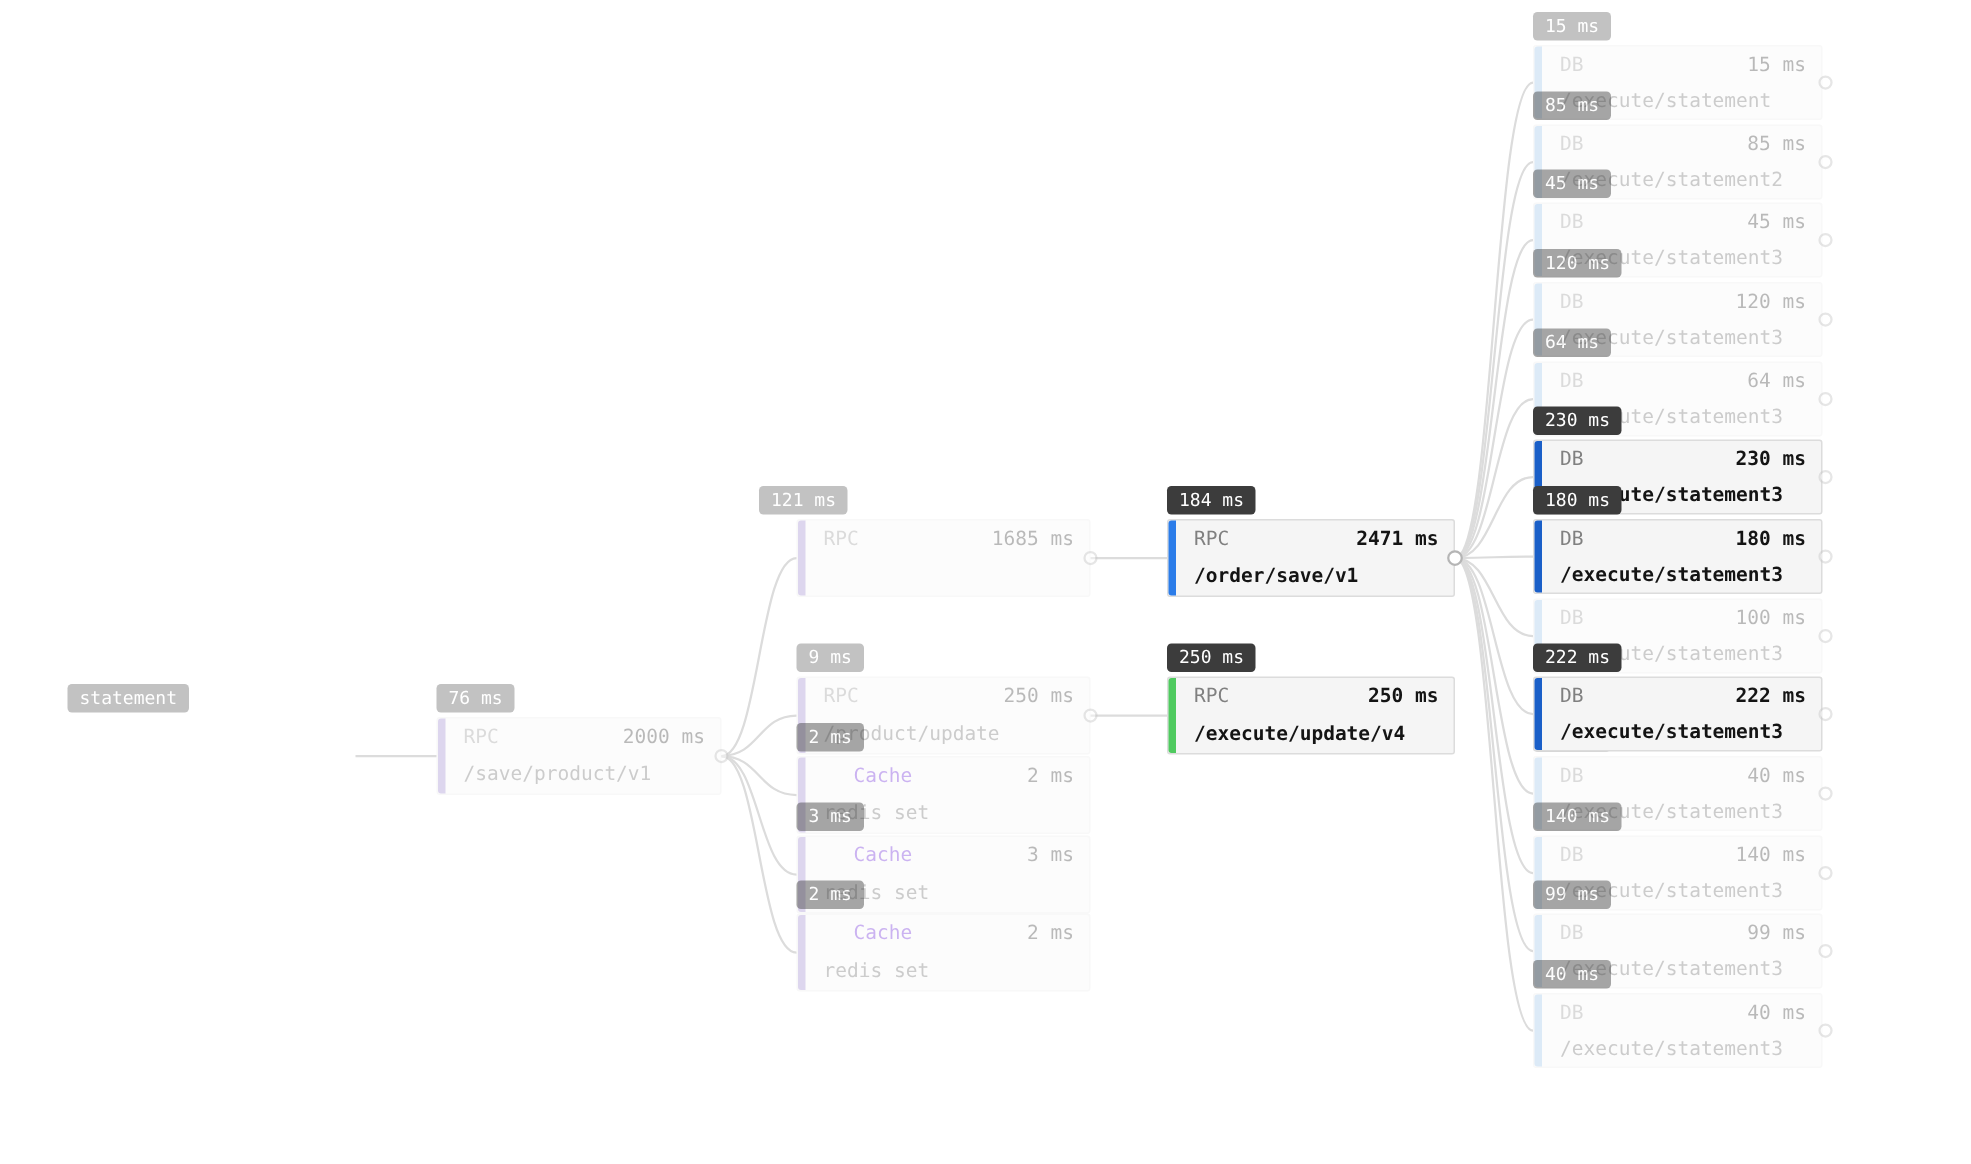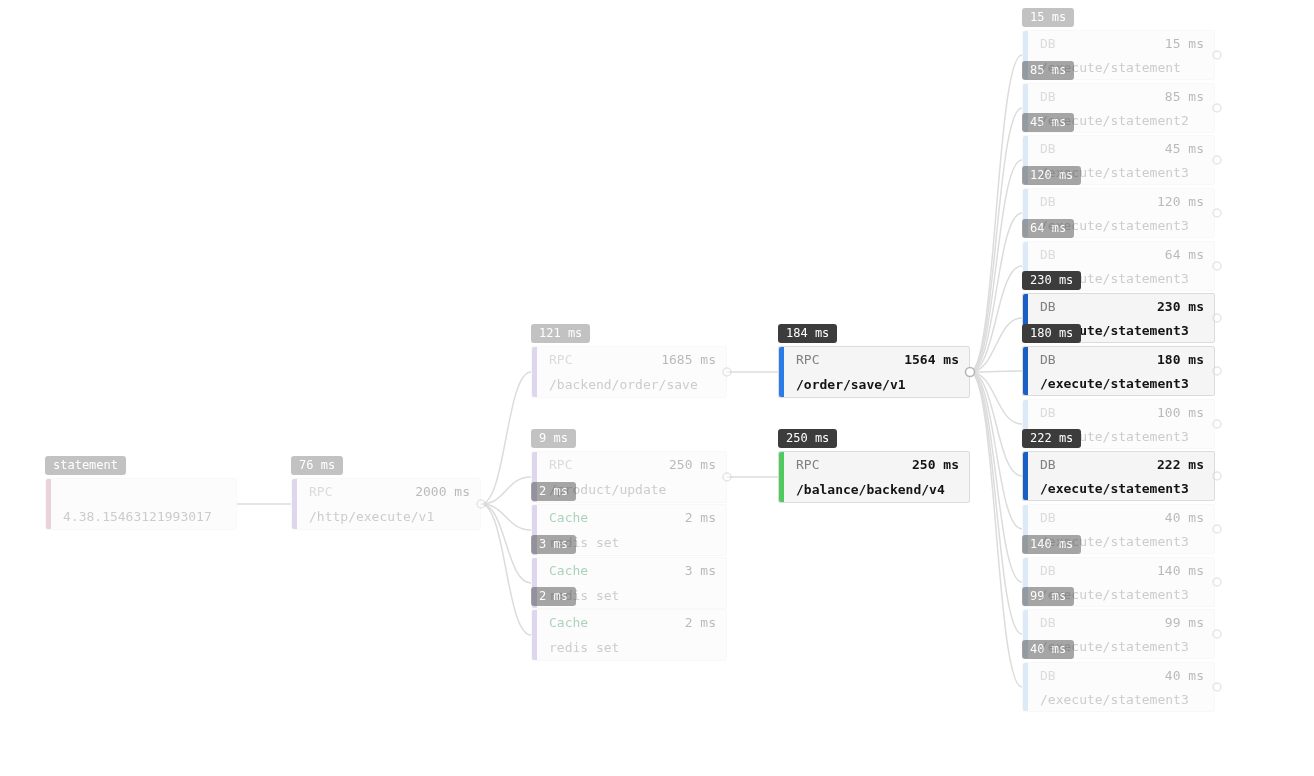--- a/index.html
+++ b/index.html
@@ -102,7 +102,7 @@
     <div class="r2">/http/execute/v1</div>
   </div>
 
-  <div class="badge gray" style="left:531px;top:324px">121 ms</div>
+  <div class="badge gray" style="left:506px;top:324px">121 ms</div>
   <div class="node faded" style="left:531px;top:346px;width:196px">
     <span class="accent ac-rpc"></span>
     <div class="r1">

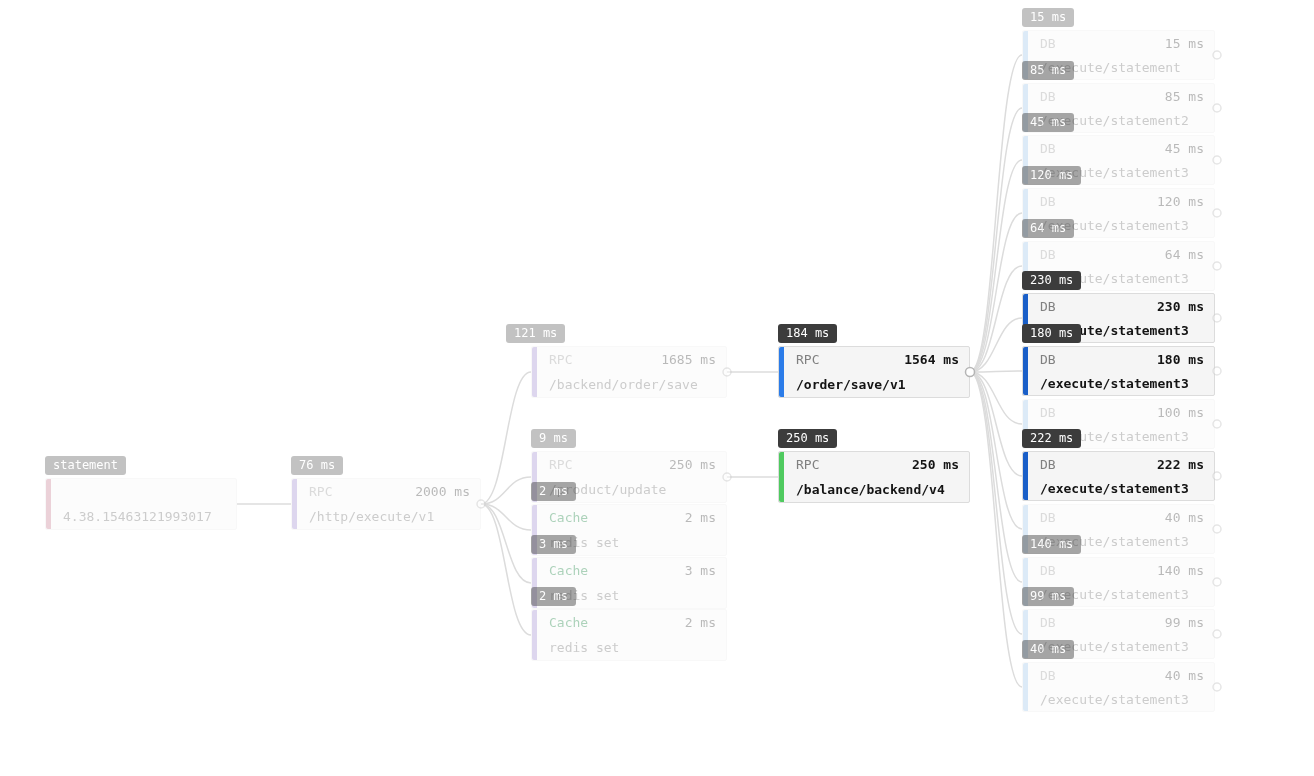--- a/index.html
+++ b/index.html
@@ -157,7 +157,7 @@
     <span class="accent ac-blue"></span>
     <div class="r1">
       <span class="type">RPC</span>
-      <span class="dur">1564 ms</span>
+      <span class="dur">2471 ms</span>
     </div>
     <div class="r2">/order/save/v1</div>
   </div>

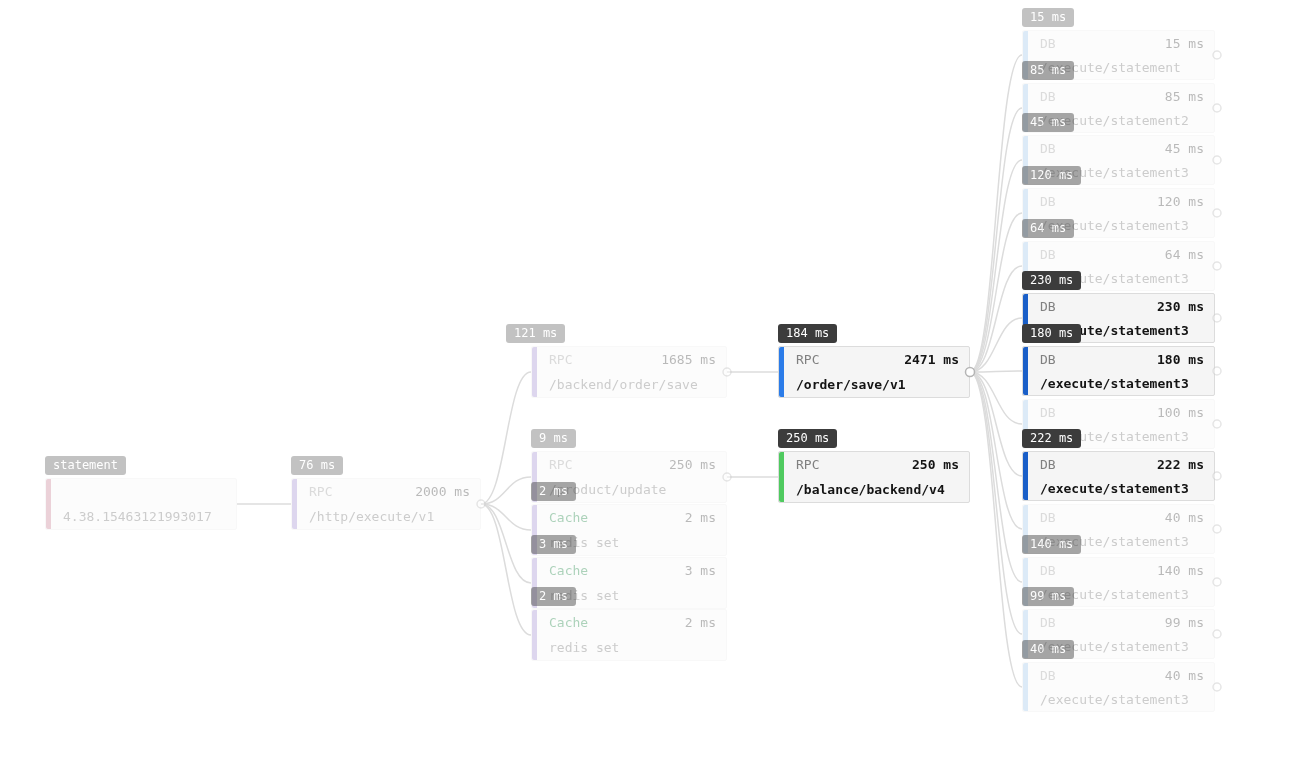--- a/index.html
+++ b/index.html
@@ -109,7 +109,6 @@
       <span class="type">RPC</span>
       <span class="dur">1685 ms</span>
     </div>
-    <div class="r2">/backend/order/save</div>
   </div>
 
   <div class="badge gray" style="left:531px;top:429px">9 ms</div>

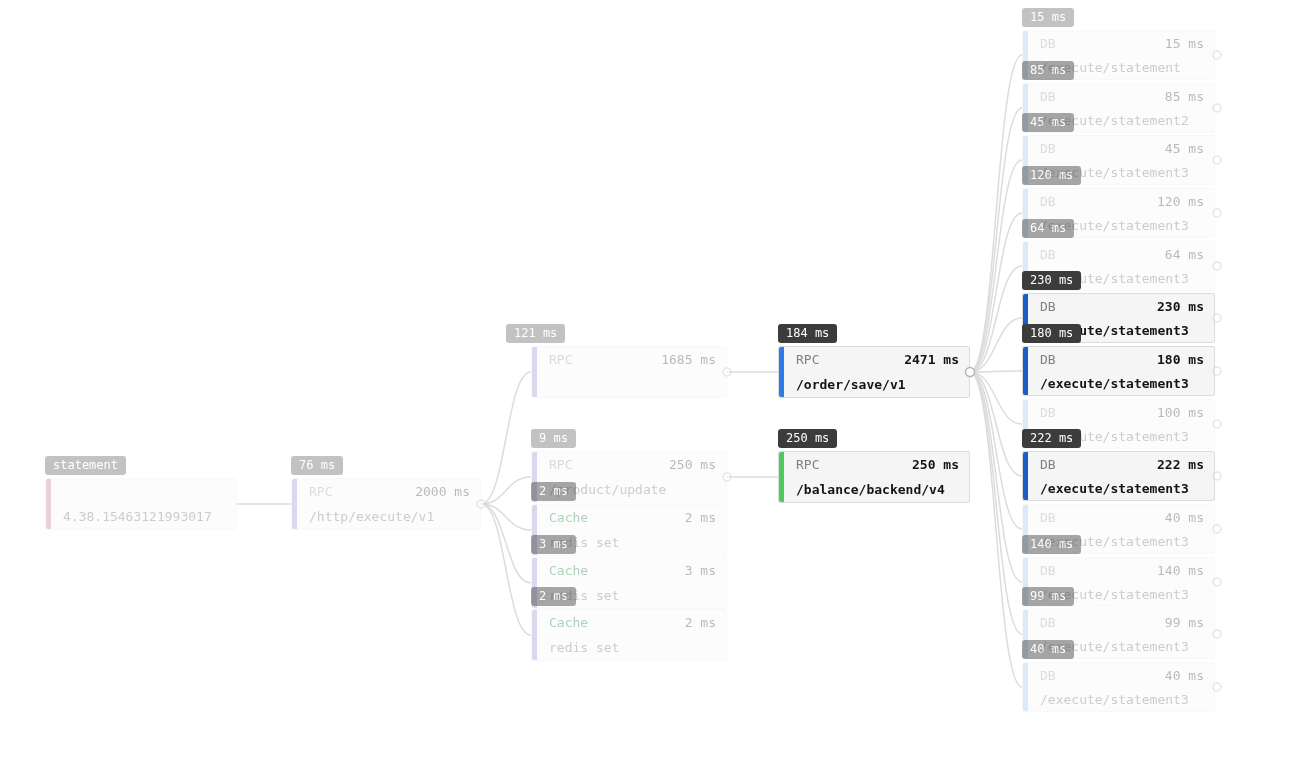--- a/index.html
+++ b/index.html
@@ -168,7 +168,7 @@
       <span class="type">RPC</span>
       <span class="dur">250 ms</span>
     </div>
-    <div class="r2">/balance/backend/v4</div>
+    <div class="r2">/execute/update/v4</div>
   </div>
 
   <div class="badge gray" style="left:1022px;top:8px">15 ms</div>

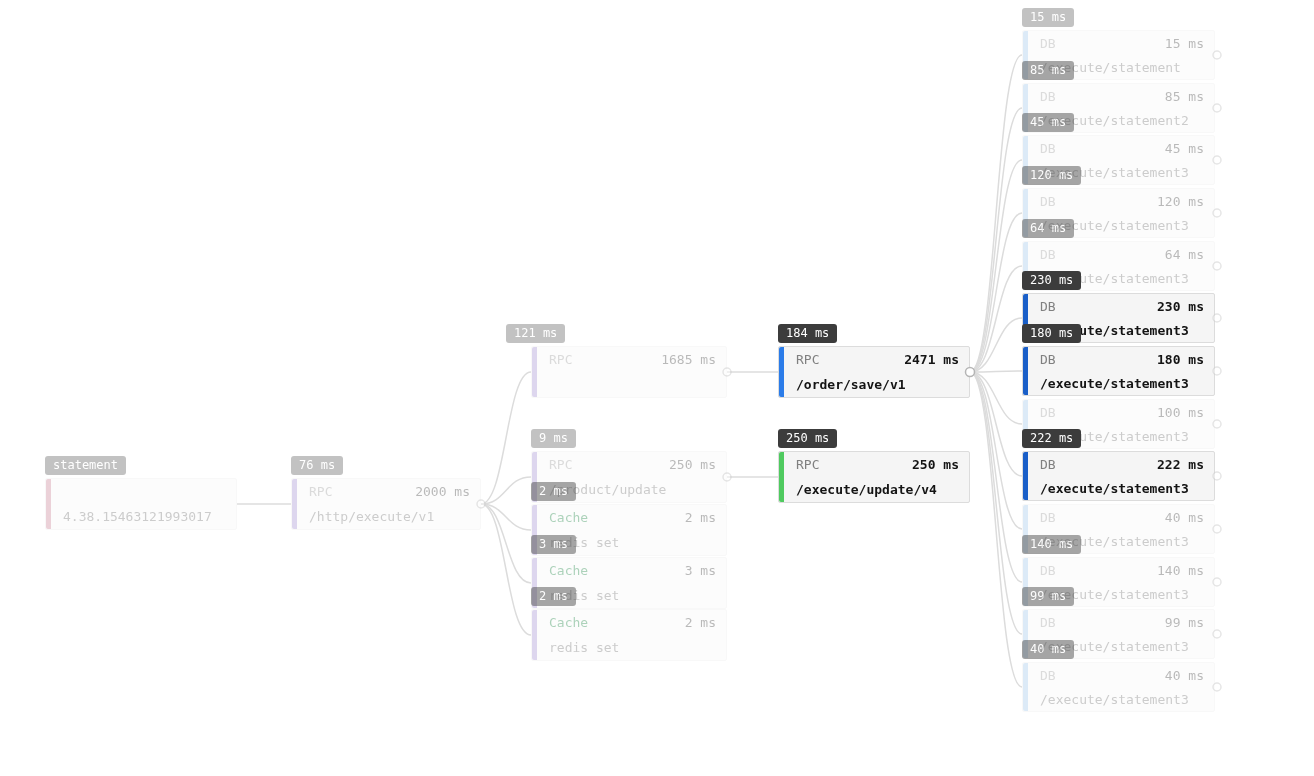--- a/index.html
+++ b/index.html
@@ -87,10 +87,6 @@
   </svg>
 
   <div class="badge gray" style="left:45px;top:456px">statement</div>
-  <div class="node faded" style="left:45px;top:478px;width:192px">
-    <span class="accent ac-root"></span>
-    <div class="r2">4.38.15463121993017</div>
-  </div>
 
   <div class="badge gray" style="left:291px;top:456px">76 ms</div>
   <div class="node faded" style="left:291px;top:478px;width:190px">

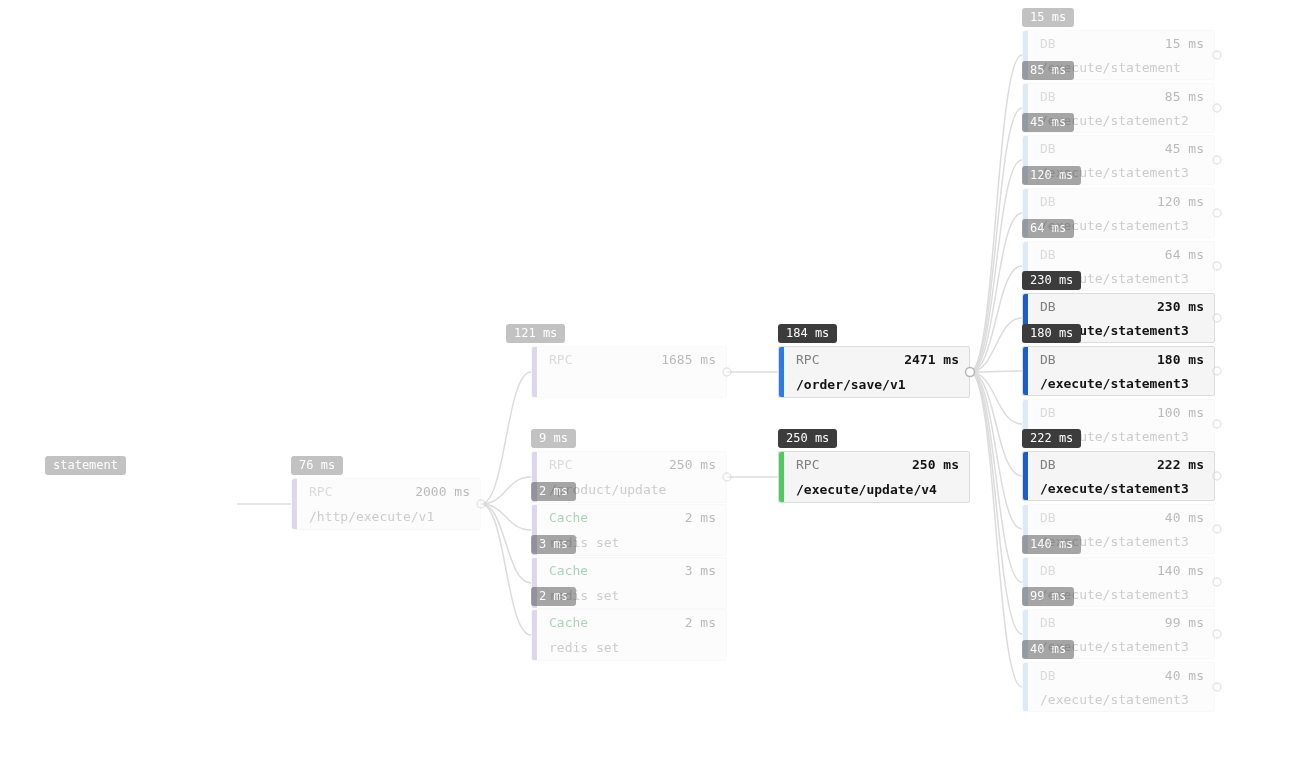--- a/index.html
+++ b/index.html
@@ -95,7 +95,7 @@
       <span class="type">RPC</span>
       <span class="dur">2000 ms</span>
     </div>
-    <div class="r2">/http/execute/v1</div>
+    <div class="r2">/save/product/v1</div>
   </div>
 
   <div class="badge gray" style="left:506px;top:324px">121 ms</div>

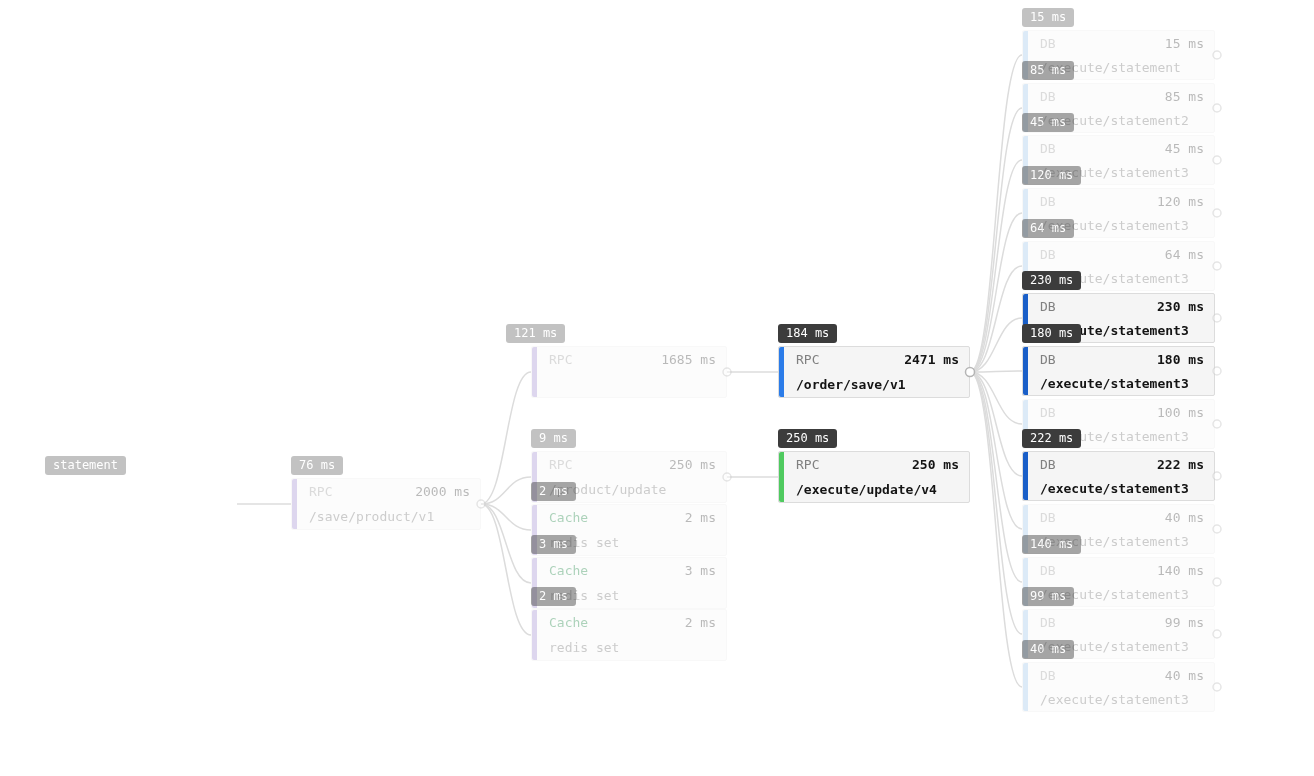--- a/index.html
+++ b/index.html
@@ -36,7 +36,7 @@
   .r2 { bottom:0; color:#6e6e6e; }
   .type { color:#9a9a9a; }
   .dur  { color:#3a3a3a; }
-  .cache .type { color:#15803d; }
+  .cache .type { color:#6d28d9;margin-left:20px; }
 
   .node.hl { background:#f5f5f5; border-color:#dcdcdc; z-index:3; }
   .node.hl .type { color:#808080; }

